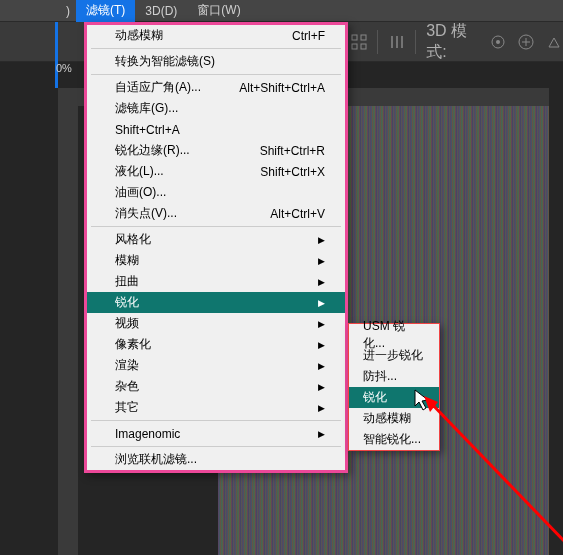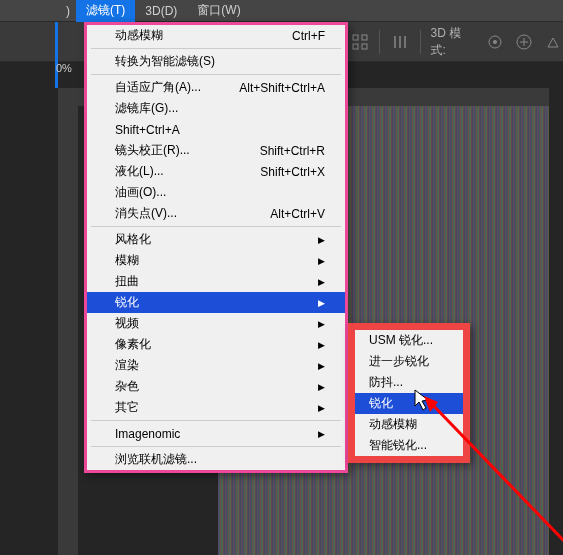--- a/index.html
+++ b/index.html
@@ -161,7 +161,7 @@
       </svg>
   </span>
   <span class="tool-divider"></span>
-  <span style="font-size:12px;">3D 模式:</span>
+  <span style="font-size:16px;">3D 模式:</span>
   <span class="tool-icon">
     <svg width="18" height="18" viewBox="0 0 18 18">
         <circle cx="9" cy="9" r="6" stroke="#aaa" fill="none"></circle>

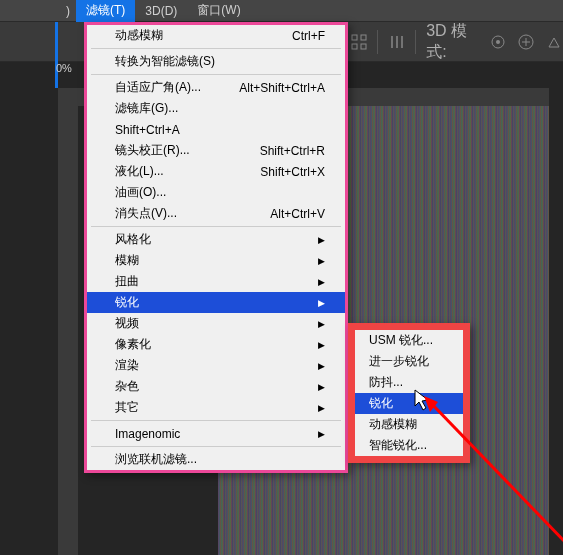--- a/index.html
+++ b/index.html
@@ -217,7 +217,7 @@
       <span>Shift+Ctrl+A</span>
     </div>
   <div class="menu-row">
-      <span>镜头校正(R)...</span>
+      <span>锐化边缘(R)...</span>
       <span>Shift+Ctrl+R</span>
     </div>
   <div class="menu-row">

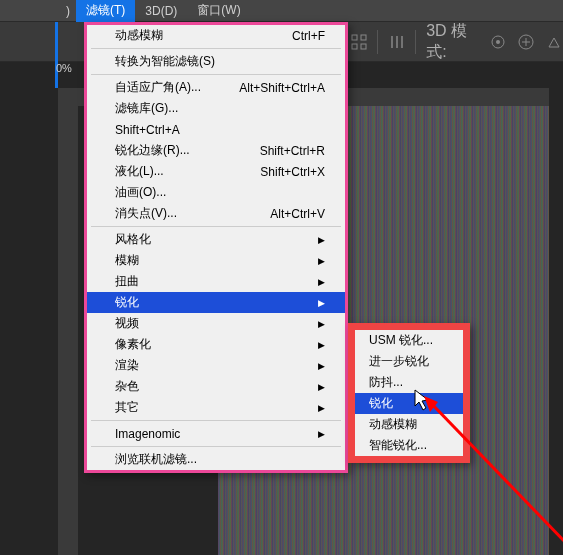--- a/index.html
+++ b/index.html
@@ -99,7 +99,7 @@
   height: 21px;
   position: relative;
 }
-.menu-row.highlight { background: #1d4ed8; color: #fff; }
+.menu-row.highlight { background: #0f766e; color: #fff; }
 .menu-sep { height: 1px; background: #ccc; margin: 2px 4px; }
 .submenu-arrow { font-size: 9px; }
 .submenu {

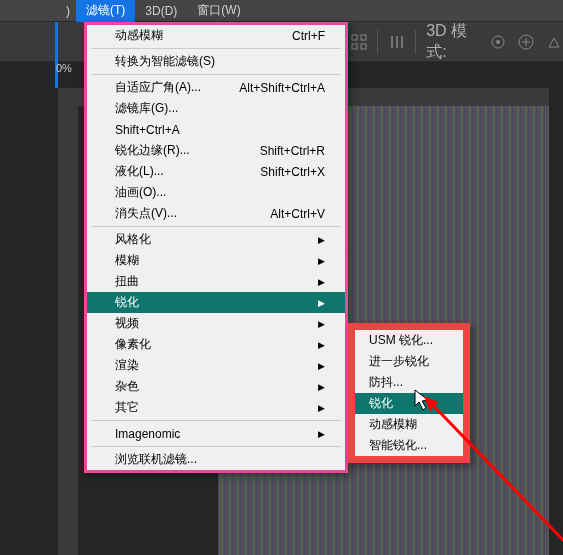--- a/index.html
+++ b/index.html
@@ -106,9 +106,9 @@
   position: absolute;
   left: 348px;
   top: 323px;
-  width: 122px;
+  width: 92px;
   background: #f0f0f0;
-  border: 7px solid #ef4444;
+  border: 1px solid #ef4444;
   box-shadow: 3px 3px 8px rgba(0,0,0,0.4);
   color: #000;
 }

